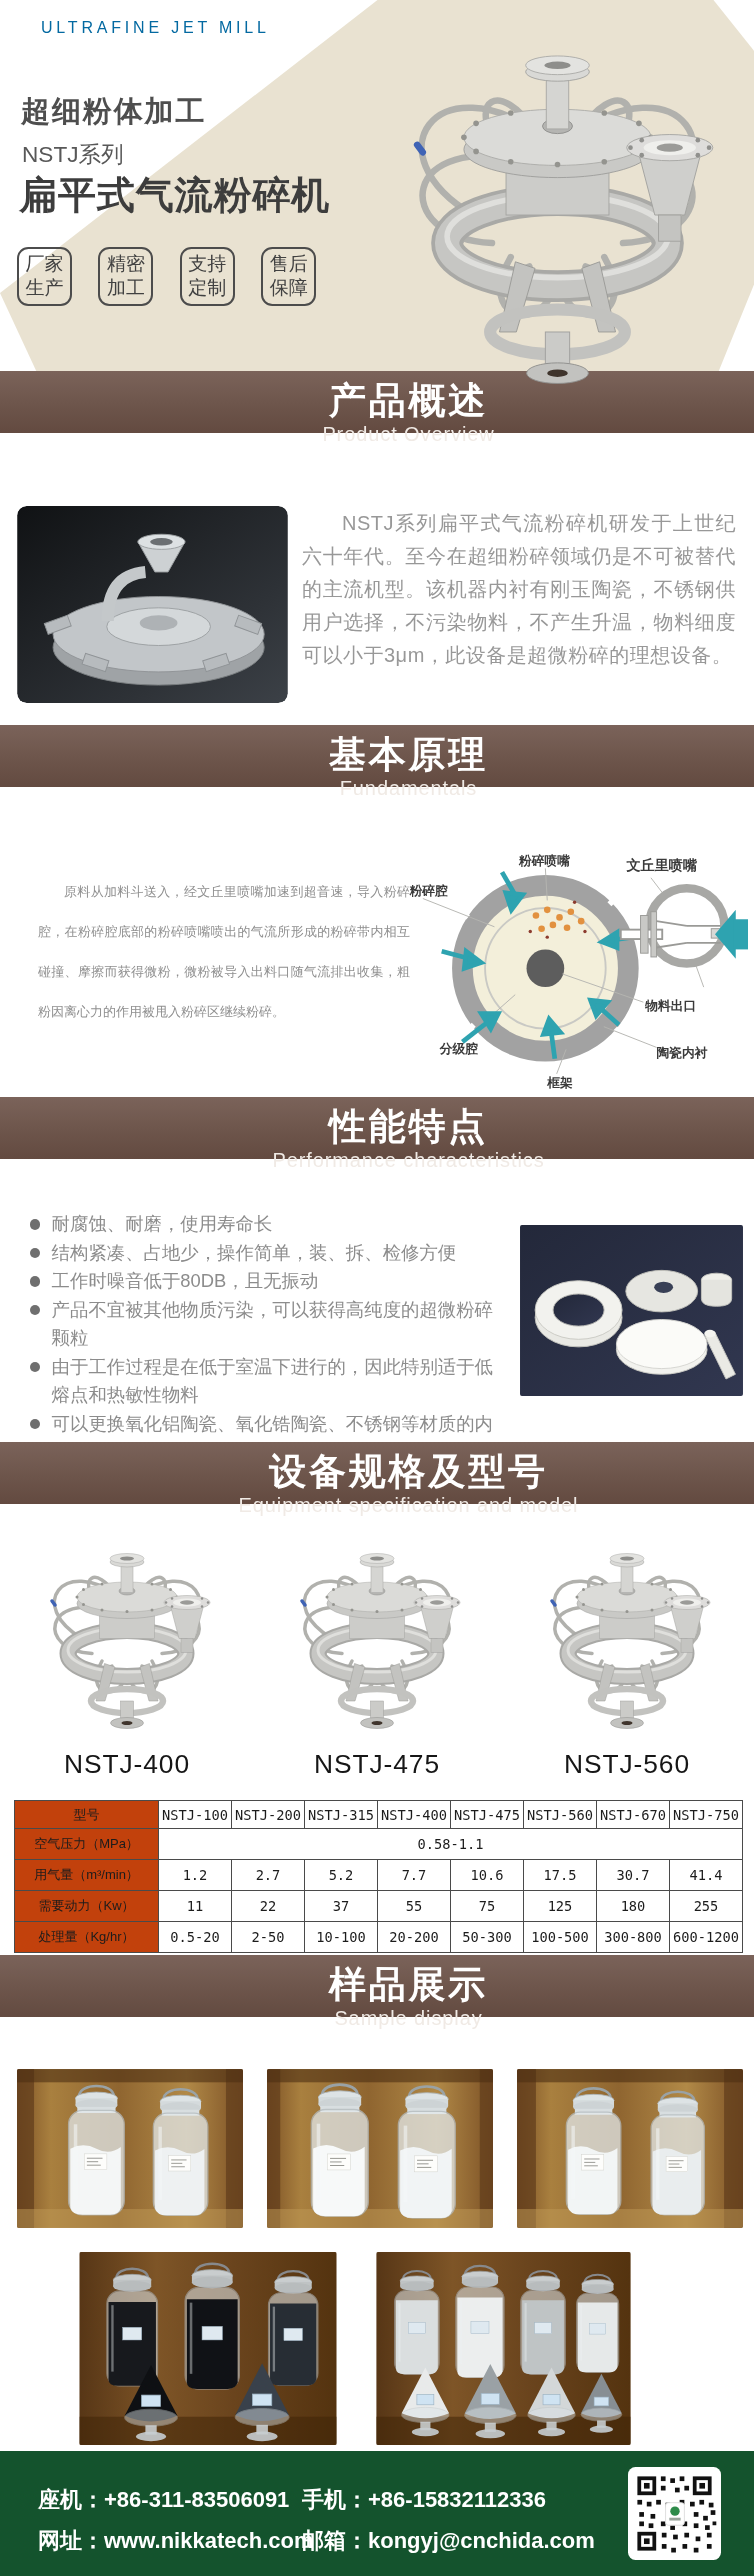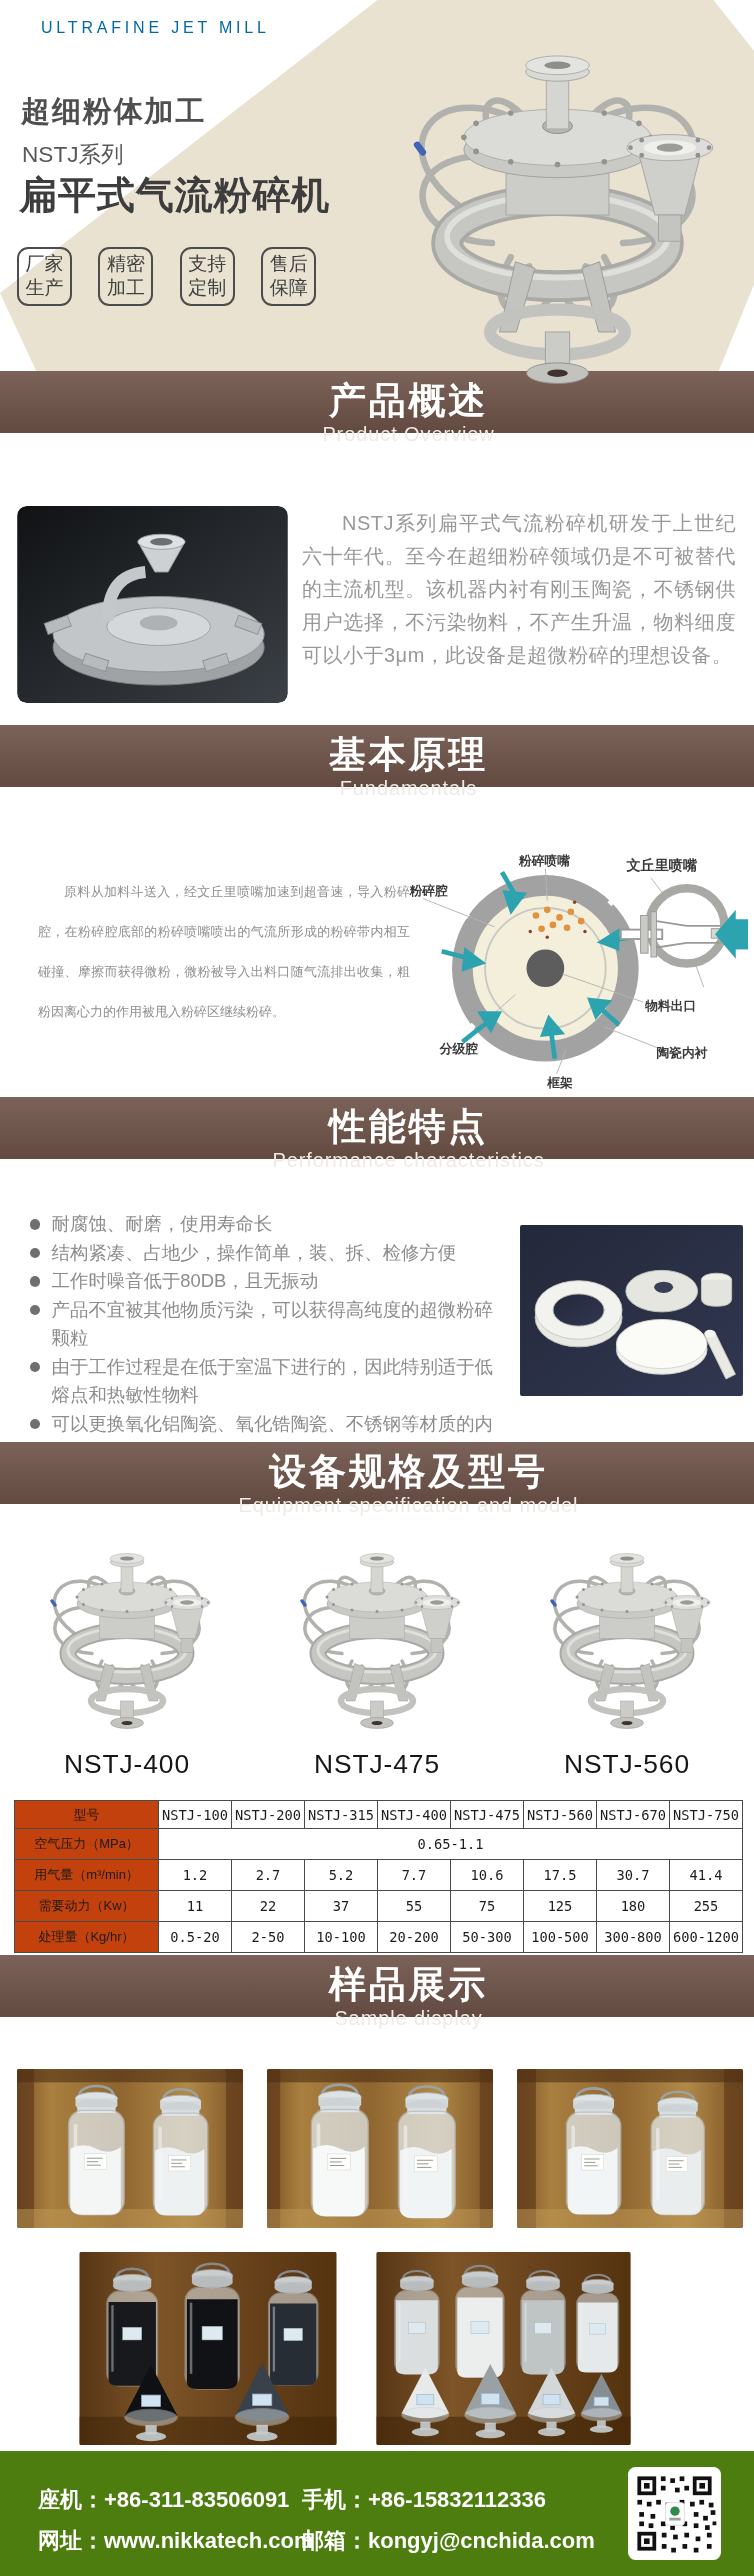--- a/index.html
+++ b/index.html
@@ -390,7 +390,7 @@
     <tbody>
       <tr>
         <th class="lab">空气压力（MPa）</th>
-        <td class="num" colspan="8">0.65-1.1</td>
+        <td class="num" colspan="8">0.58-1.1</td>
       </tr>
       <tr>
         <th class="lab">用气量（m³/min）</th>

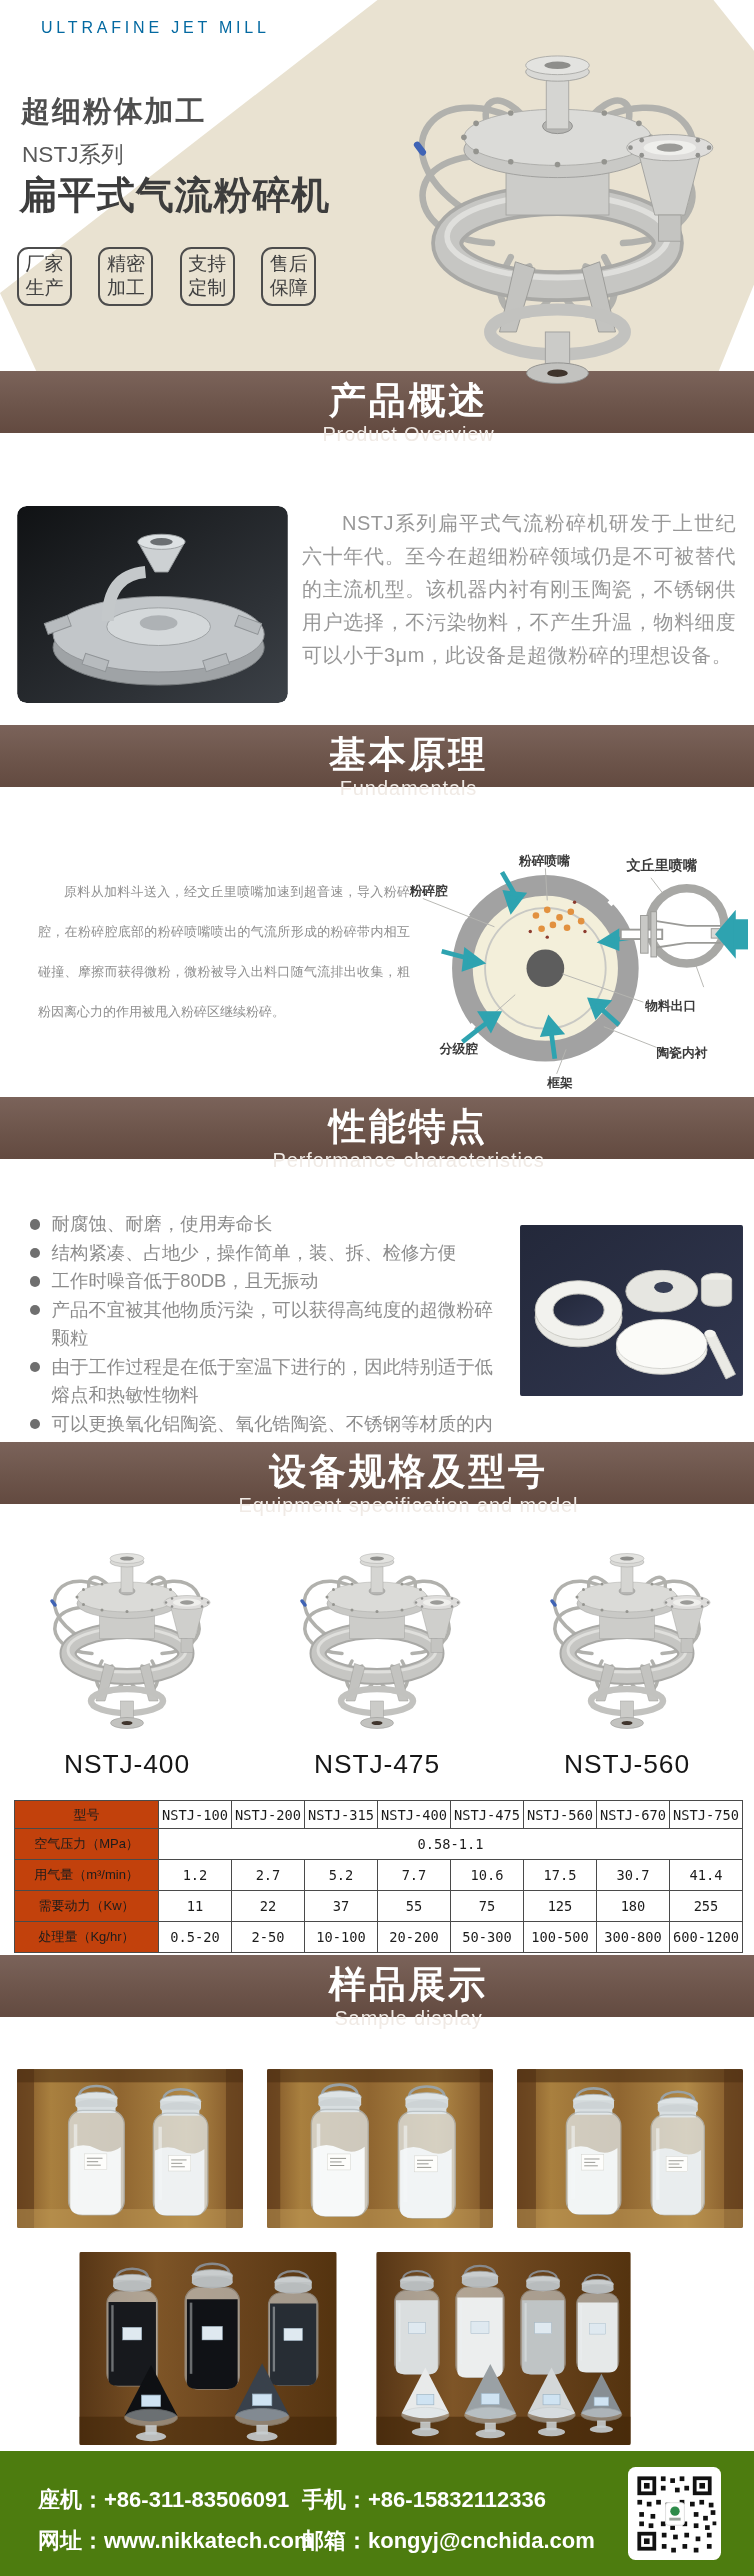--- a/index.html
+++ b/index.html
@@ -68,7 +68,7 @@
   #sample5{left:376px;top:2252px;width:255px;height:193px;}
 
   
-  .footer{left:0;top:2451px;width:755px;height:125px;background:#4d7c0f;}
+  .footer{left:0;top:2451px;width:755px;height:125px;background:#14532d;}
   .f-item{position:absolute;color:#fff;font-size:22px;font-weight:700;white-space:nowrap;}
   #f1{left:38px;top:34px;} #f2{left:302px;top:34px;}
   #f3{left:38px;top:75px;} #f4{left:302px;top:75px;}

